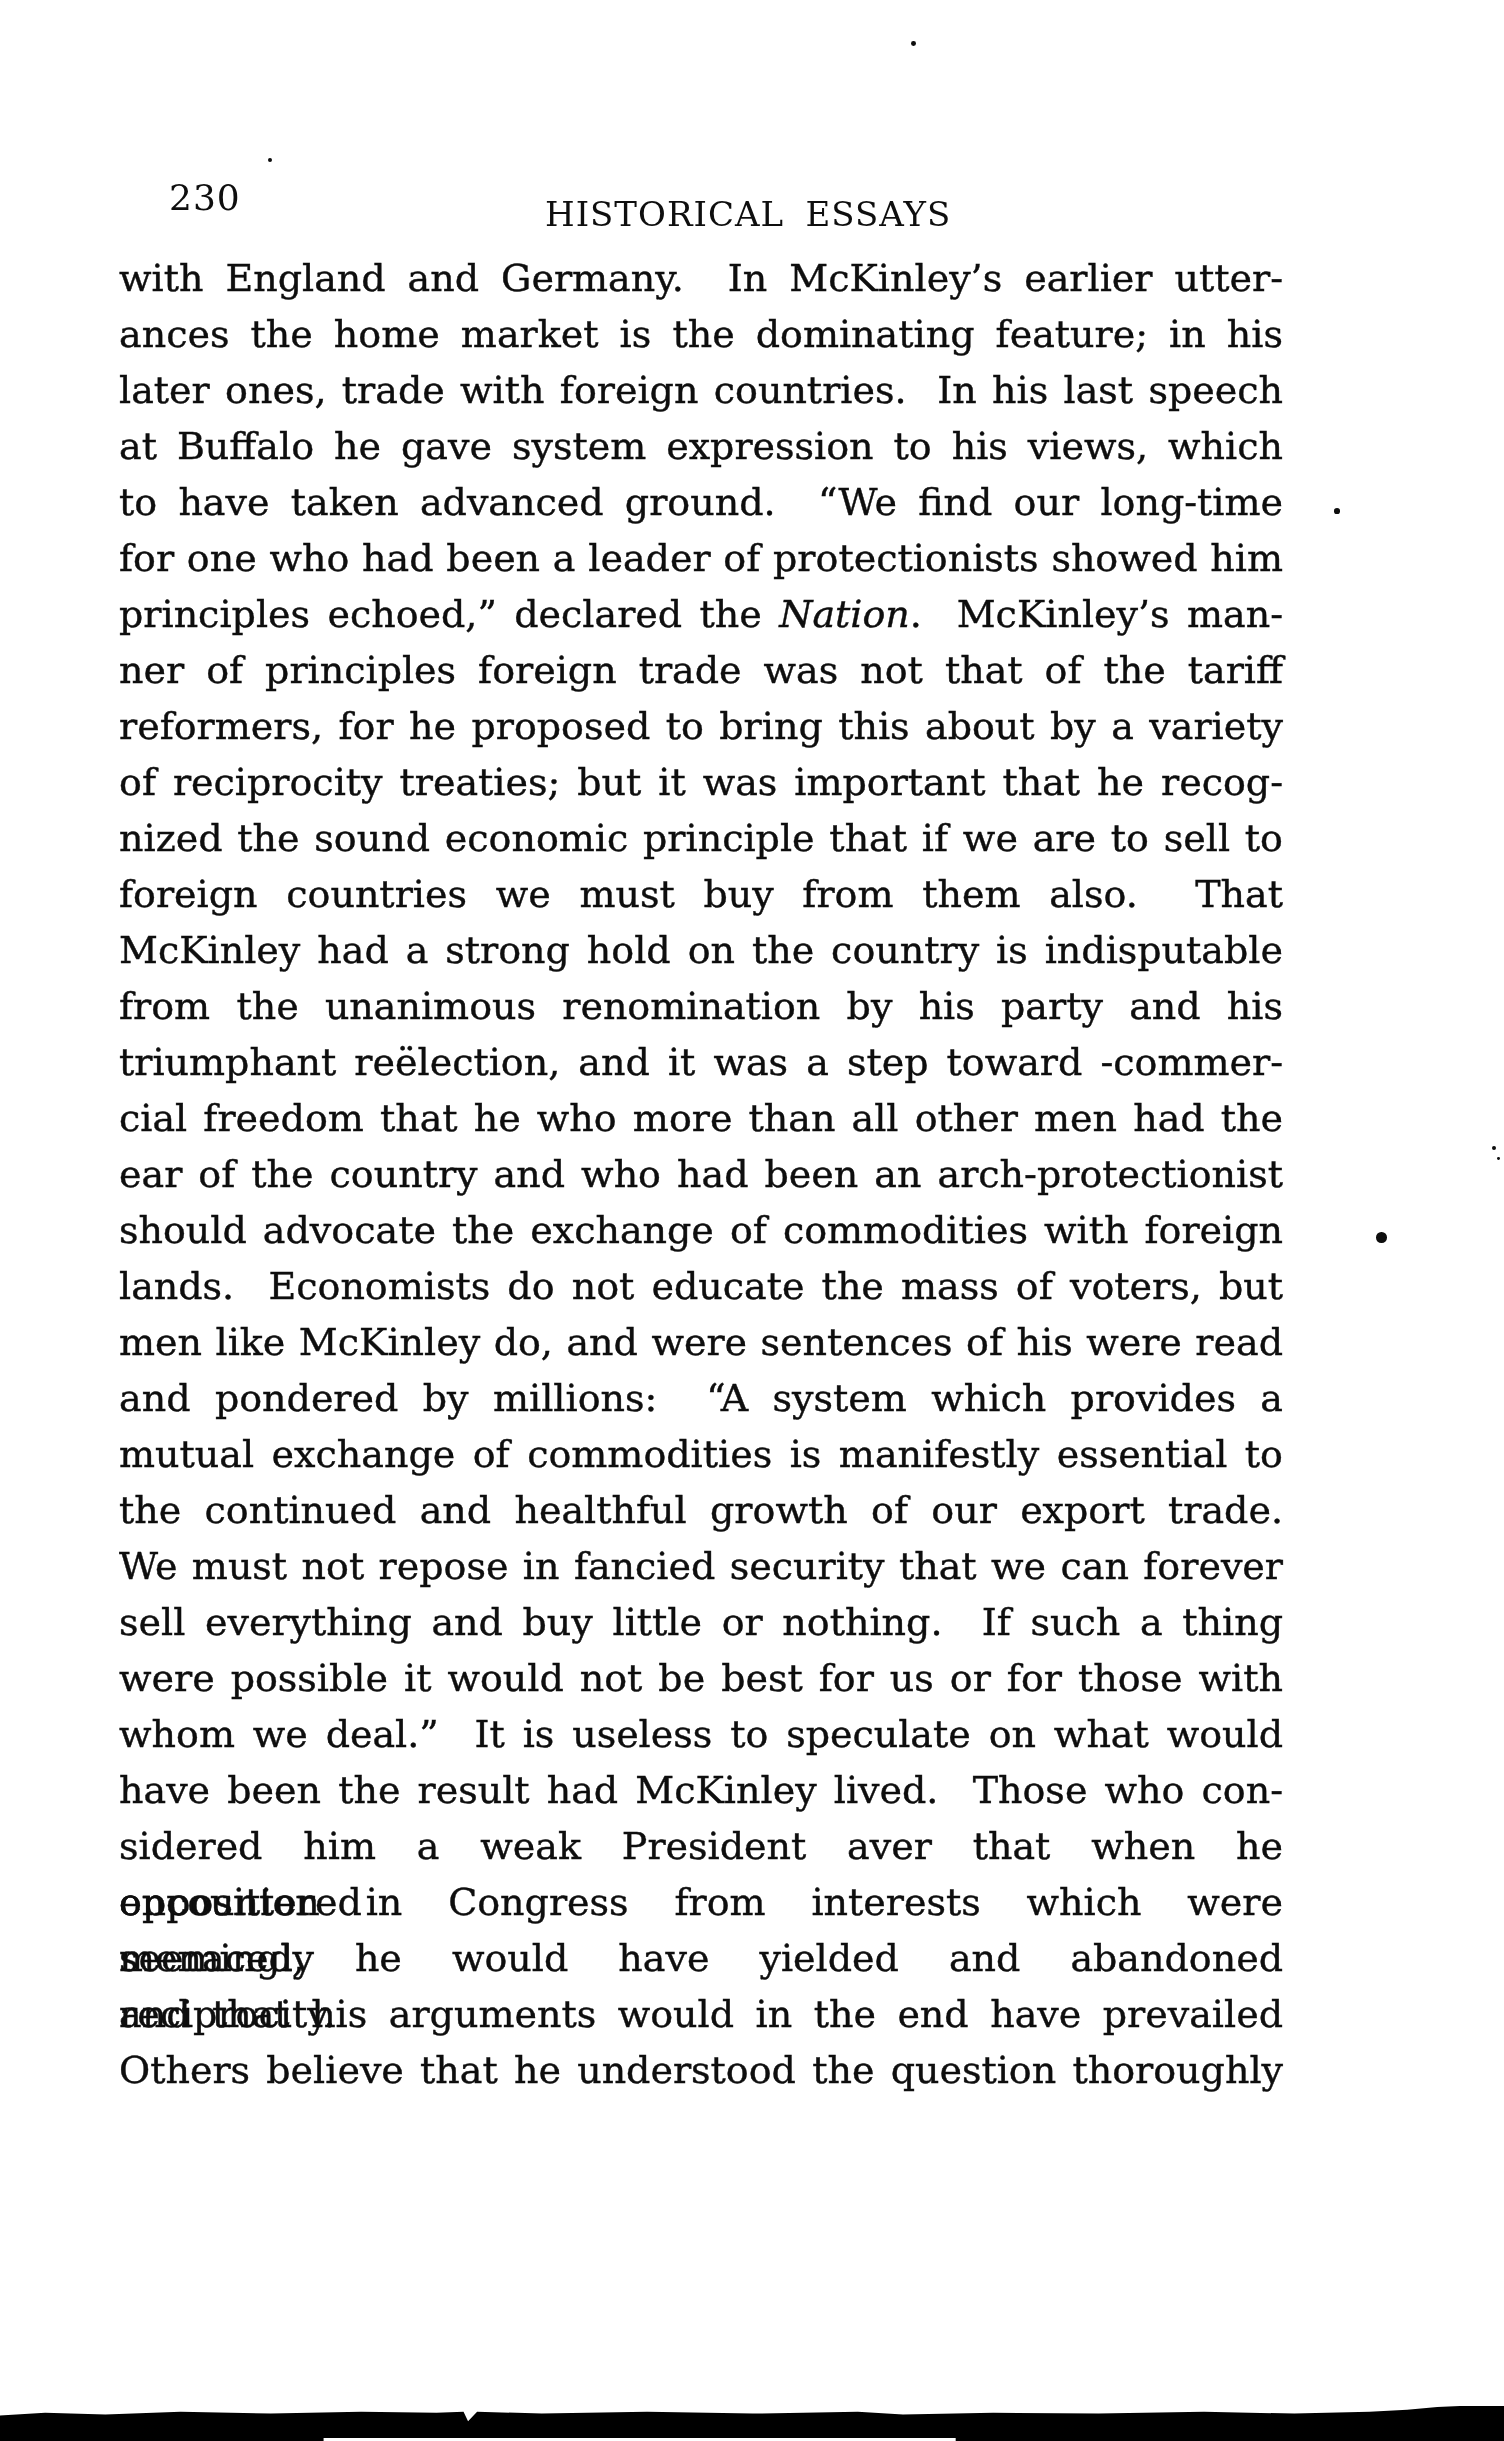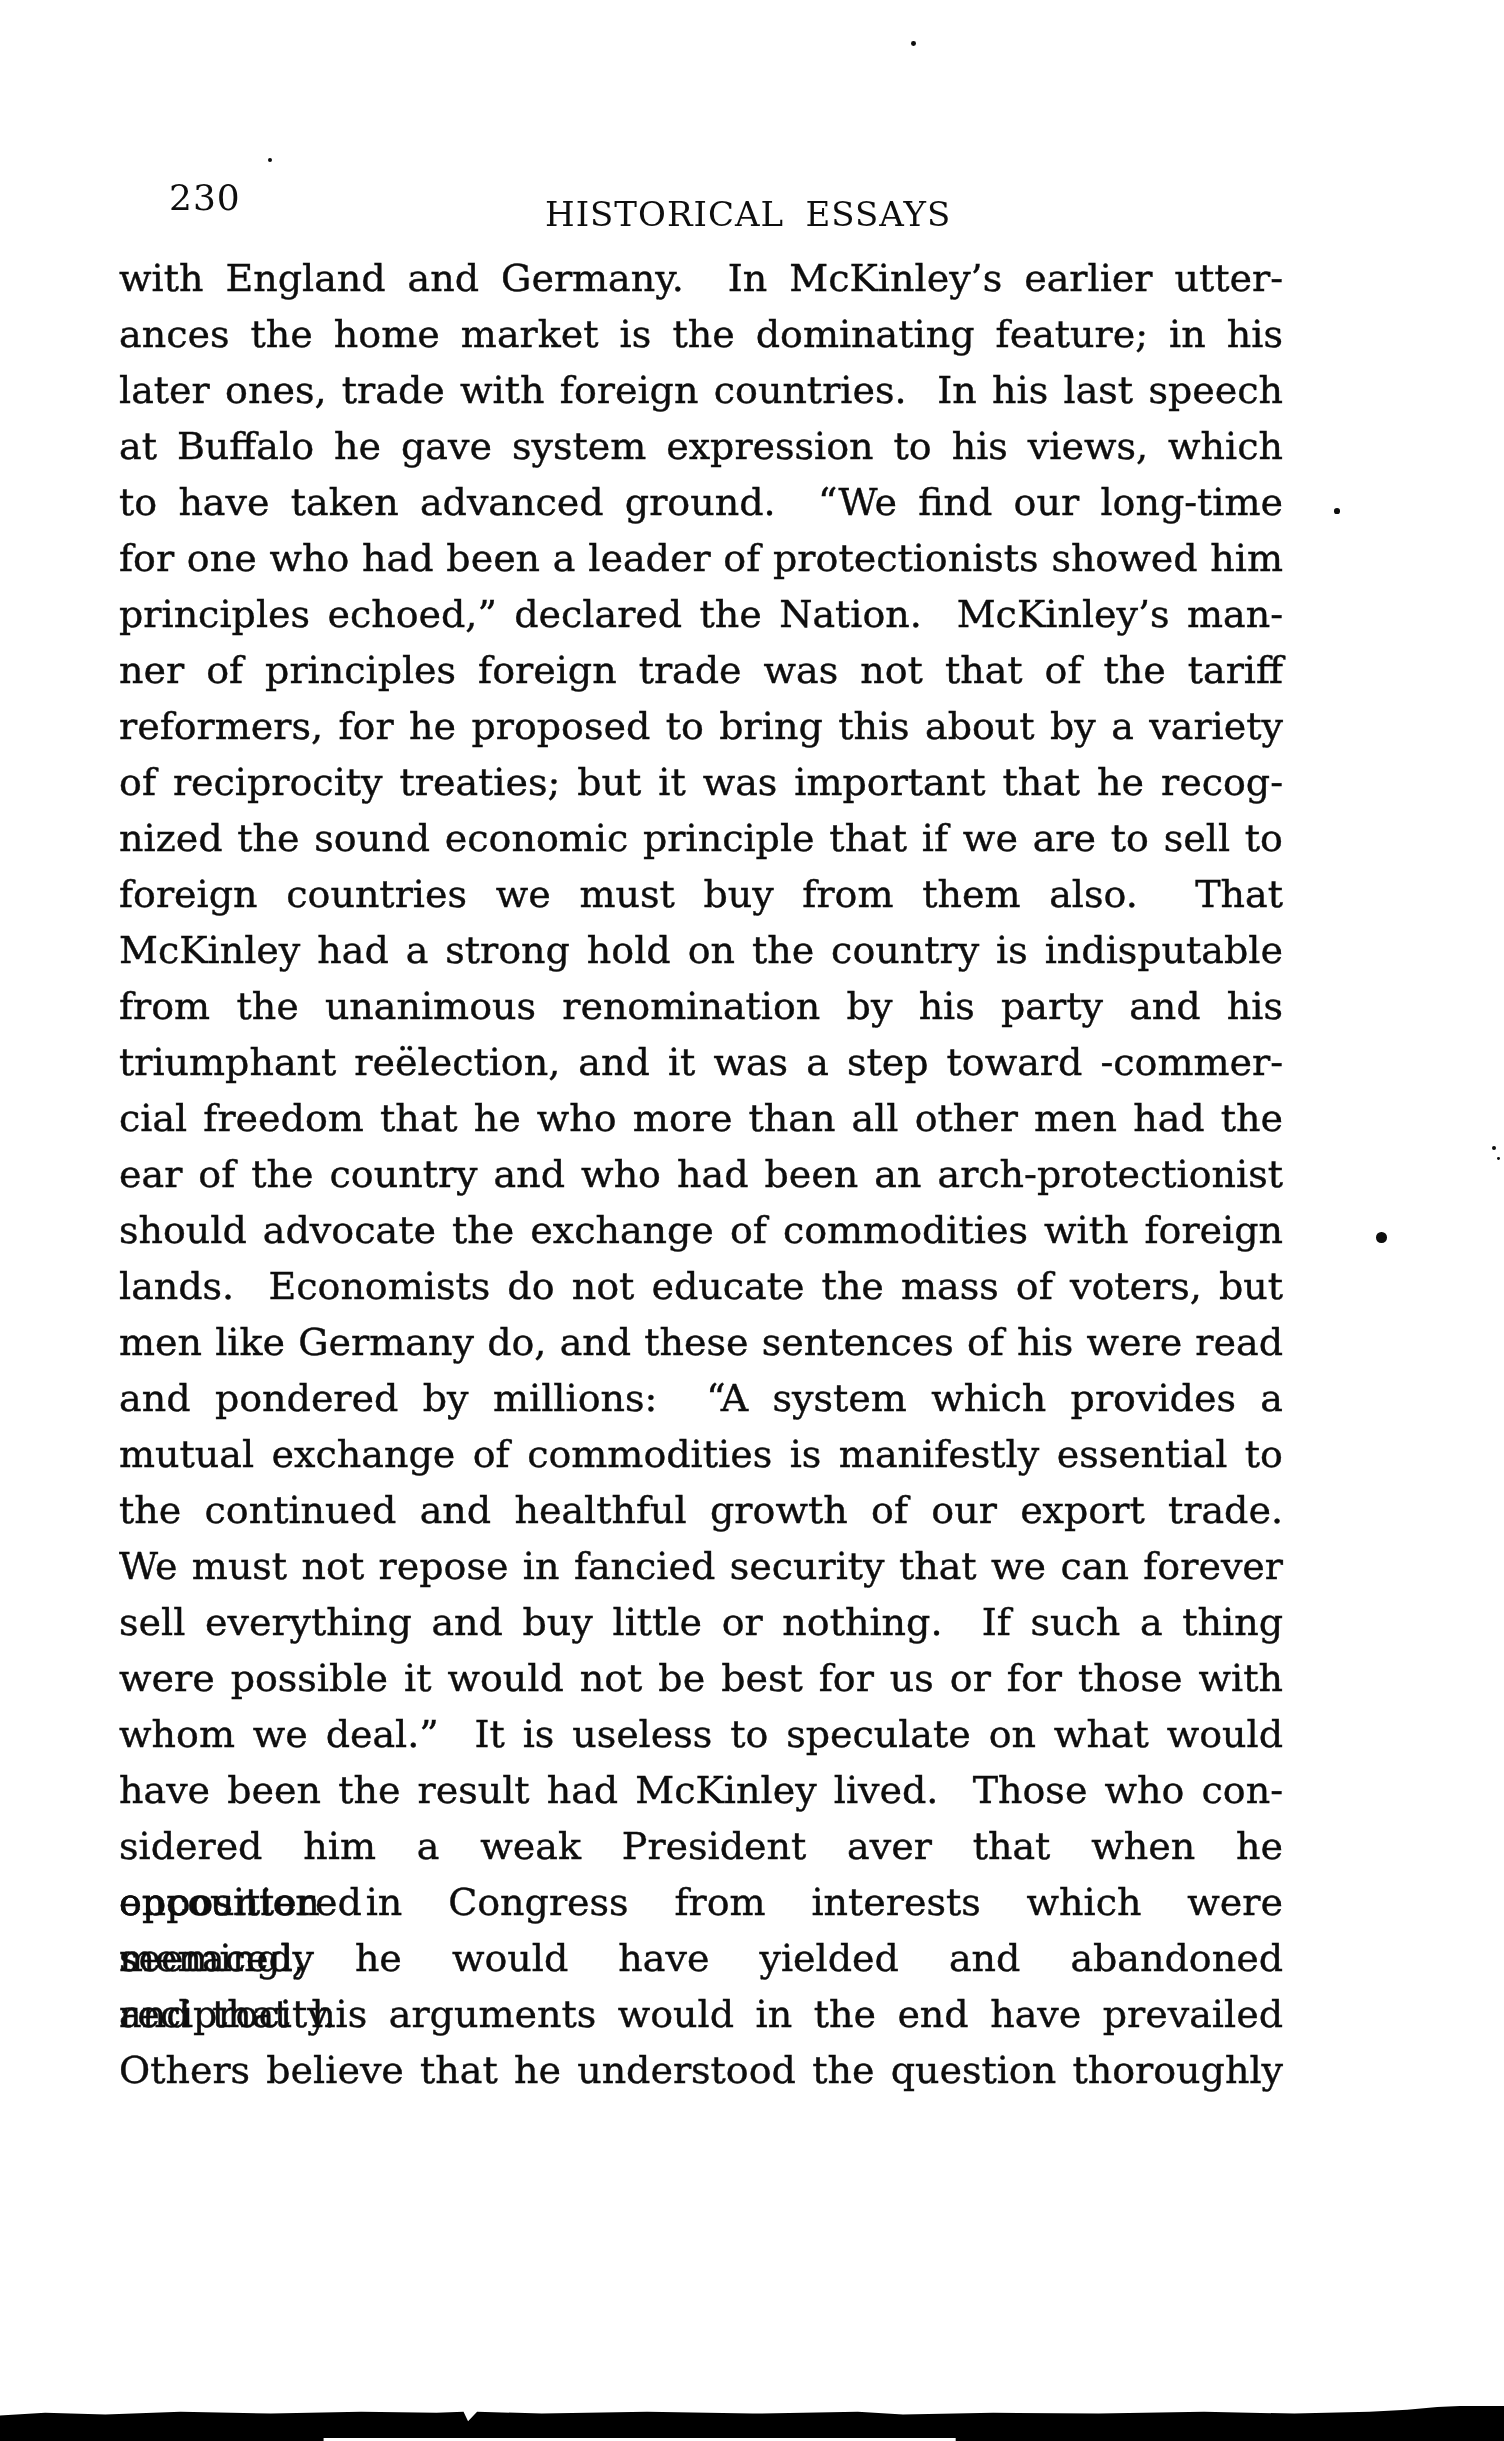--- a/index.html
+++ b/index.html
@@ -59,6 +59,7 @@
     text-justify:inter-word;
   }
   #body-text .it{
+    font-style:italic;
   }
   .speck{
     position:absolute;

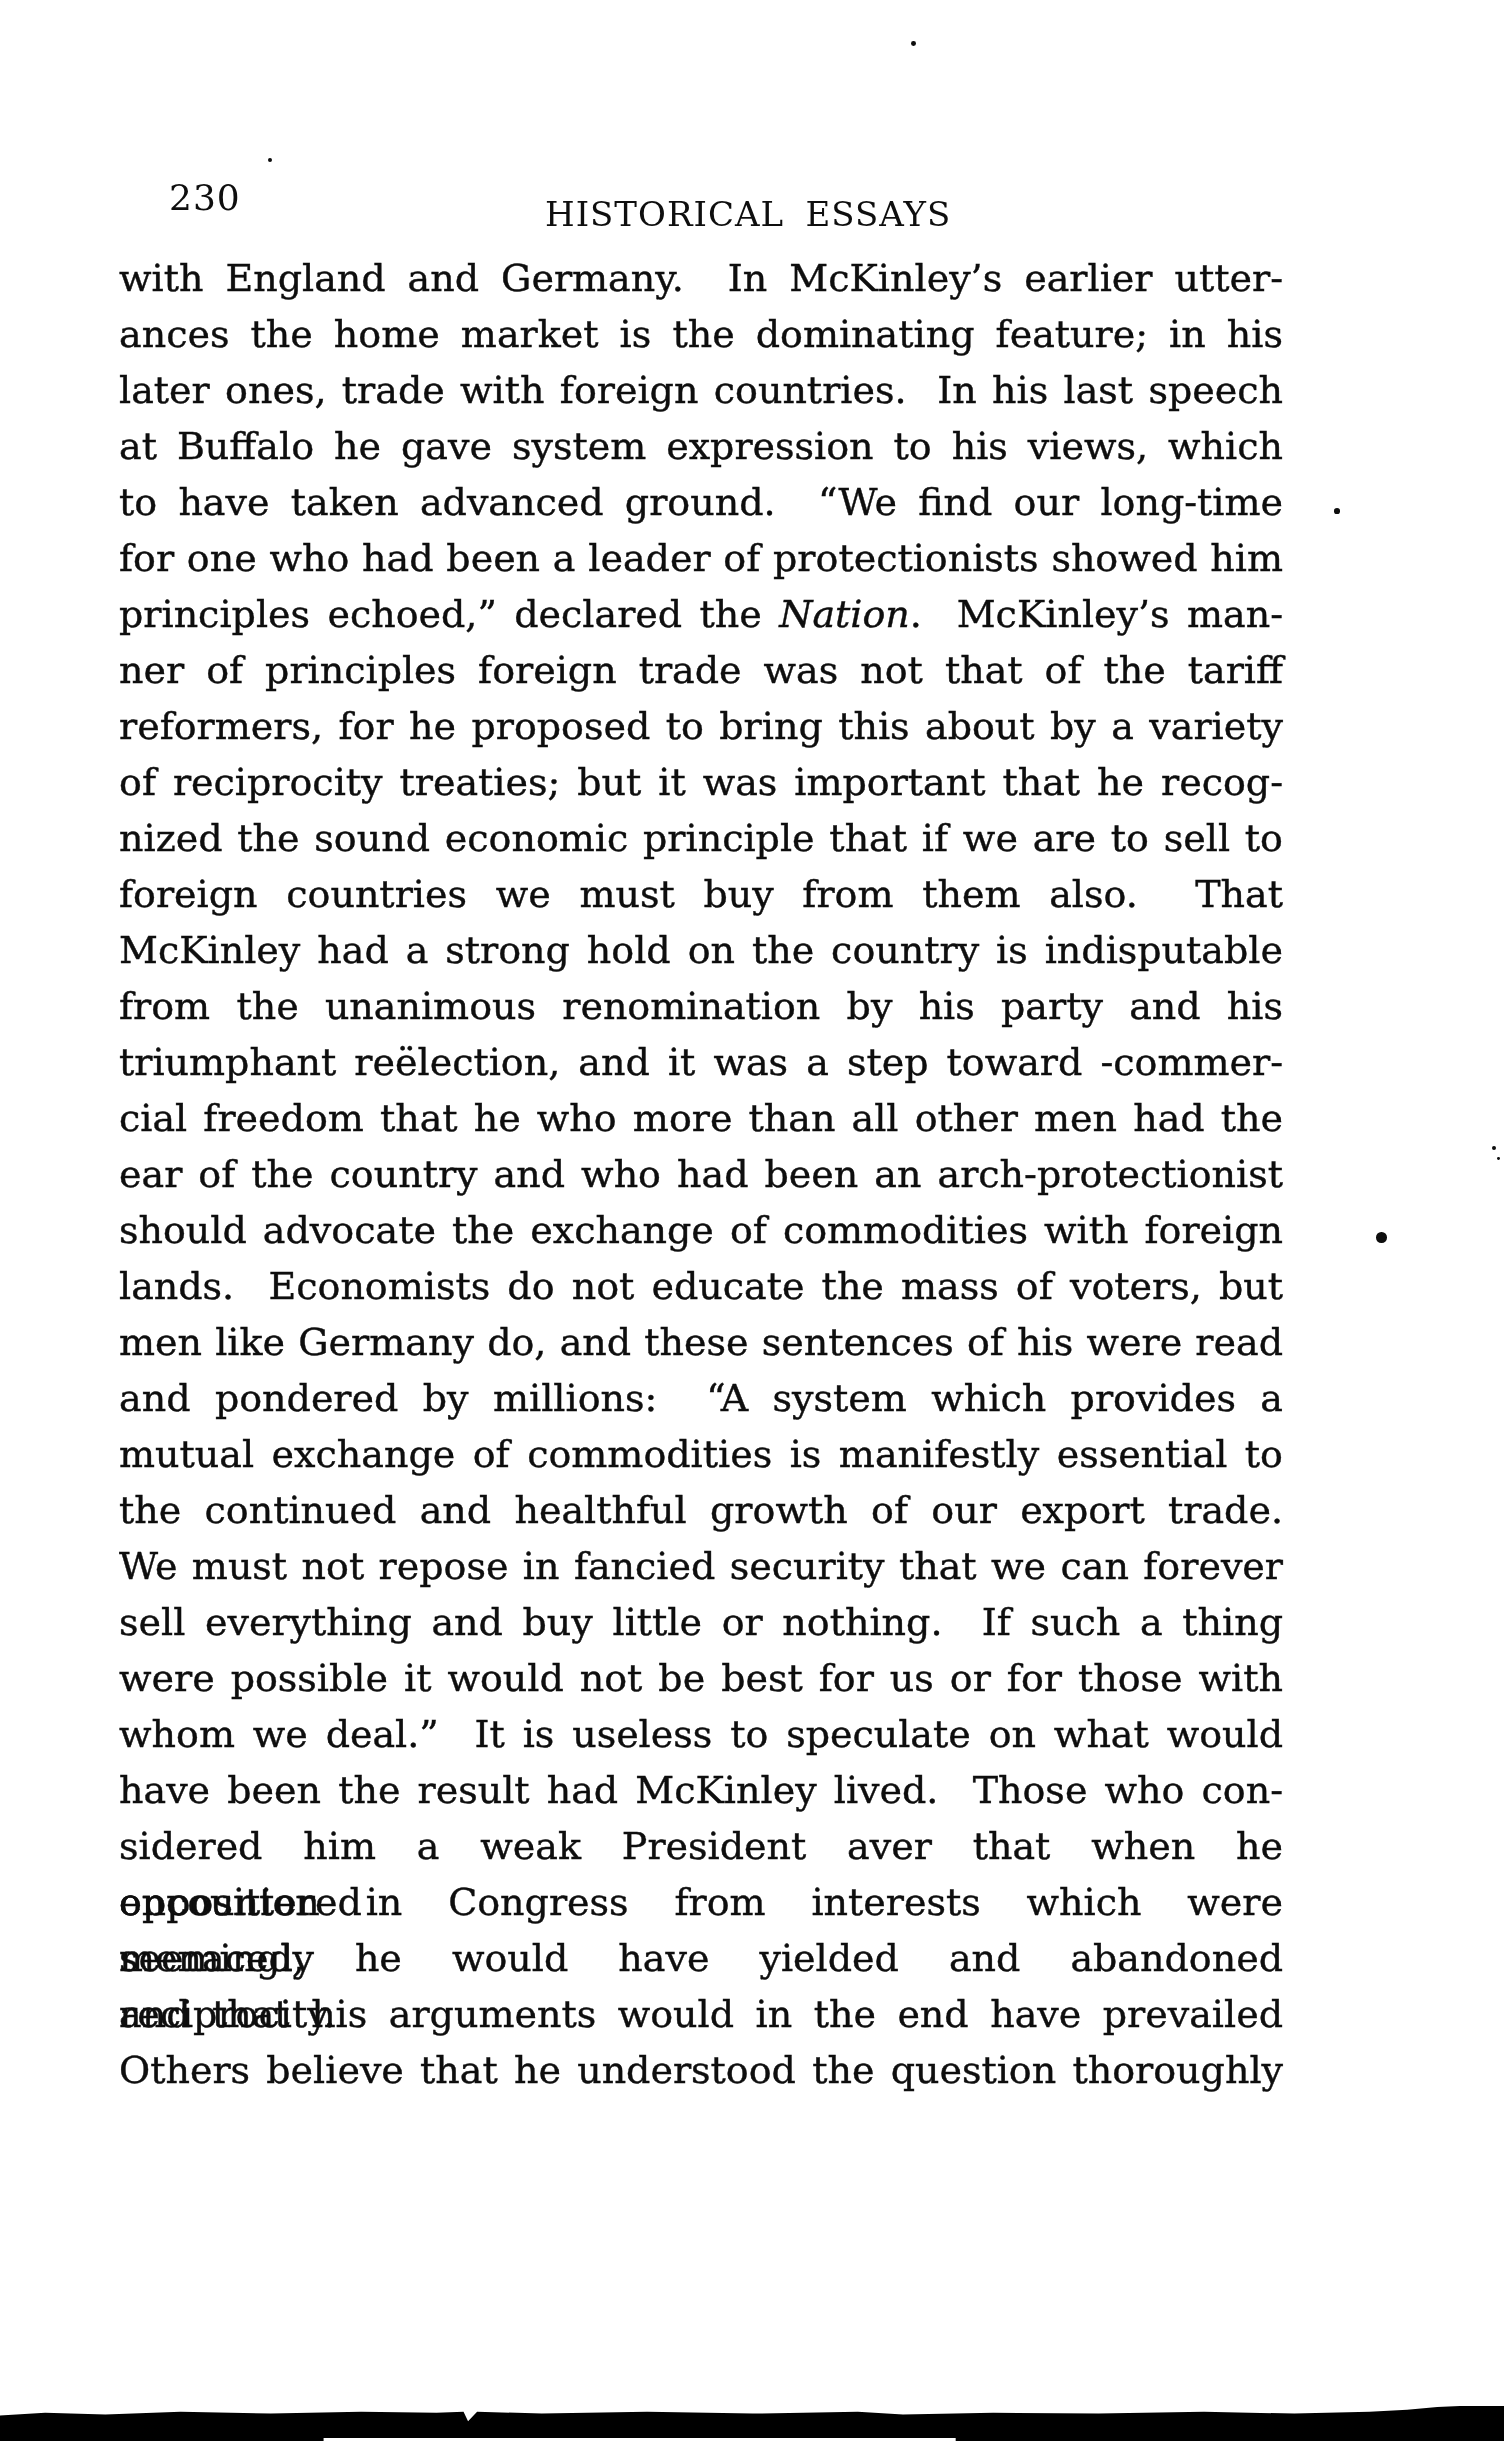--- a/index.html
+++ b/index.html
@@ -110,7 +110,7 @@
       <div class="line"><span>ear of the country and who had been an arch-protectionist</span></div>
       <div class="line"><span>should advocate the exchange of commodities with foreign</span></div>
       <div class="line"><span>lands.&nbsp; Economists do not educate the mass of voters, but</span></div>
-      <div class="line"><span>men like Germany do, and these sentences of his were read</span></div>
+      <div class="line"><span>men like McKinley do, and were sentences of his were read</span></div>
       <div class="line"><span>and pondered by millions:&nbsp; “A system which provides a</span></div>
       <div class="line"><span>mutual exchange of commodities is manifestly essential to</span></div>
       <div class="line"><span>the continued and healthful growth of our export trade.</span></div>

